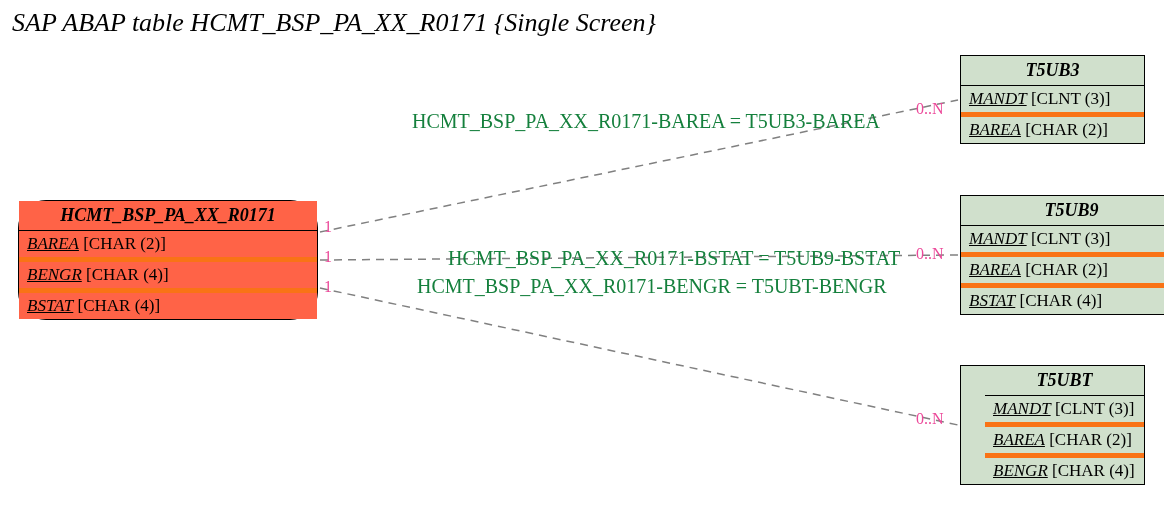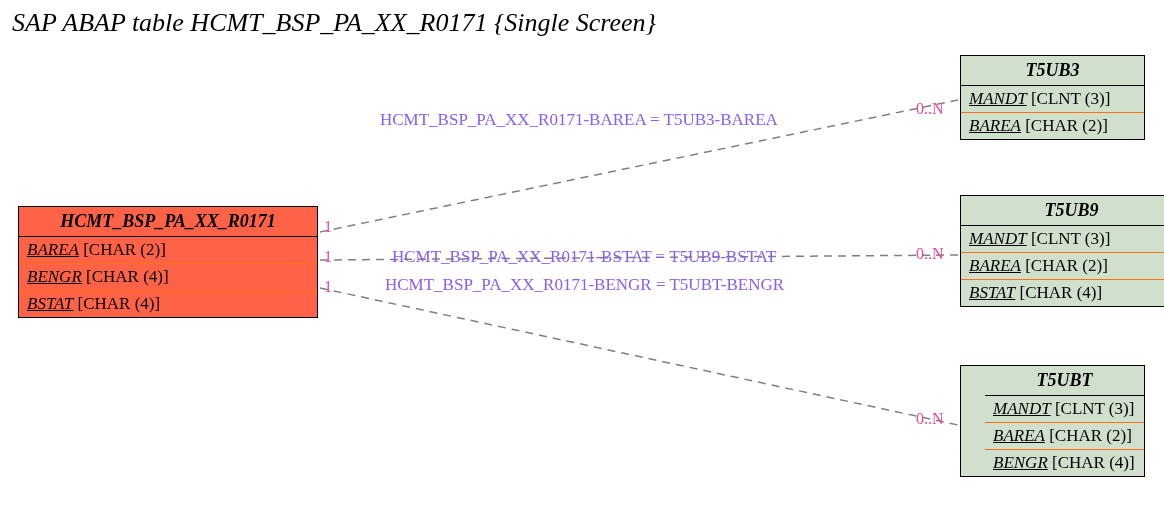--- a/index.html
+++ b/index.html
@@ -36,7 +36,7 @@
   }
   .entity .row {
     padding: 3px 8px;
-    border-bottom: 1px solid #f97316;
+    border-bottom: 5px solid #f97316;
     font-size: 17px;
   }
   .entity .row:last-child { border-bottom: none; }

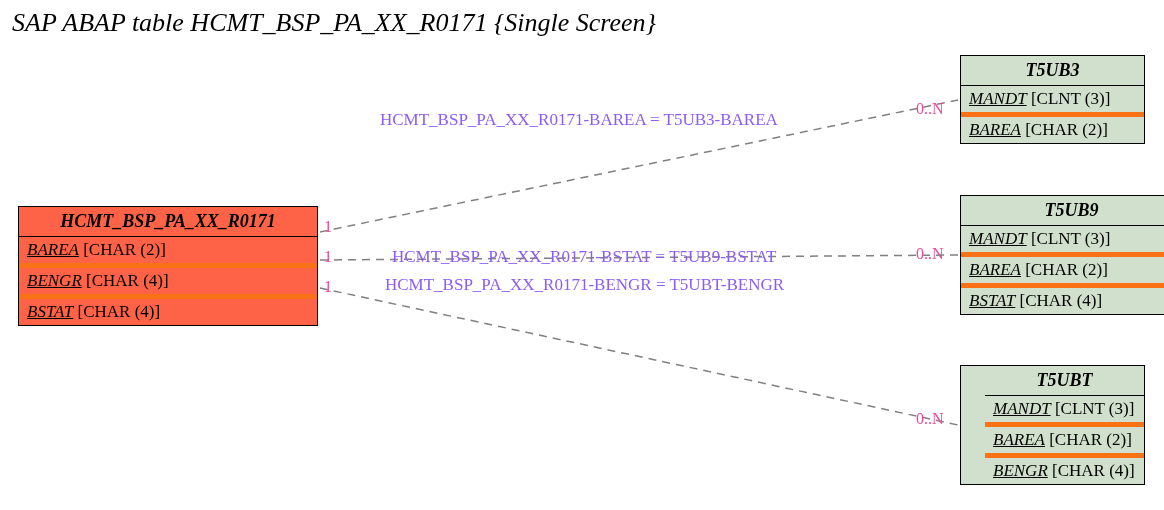--- a/index.html
+++ b/index.html
@@ -56,10 +56,11 @@
   }
   .rel-label {
     position: absolute;
-    font-size: 17px;
-    color: #8b5cf6;
+    font-size: 20px;
+    color: #15803d;
     white-space: nowrap;
     font-family: "Times New Roman", Times, serif;
+    margin-left: 32px;
   }
   .card-label {
     position: absolute;

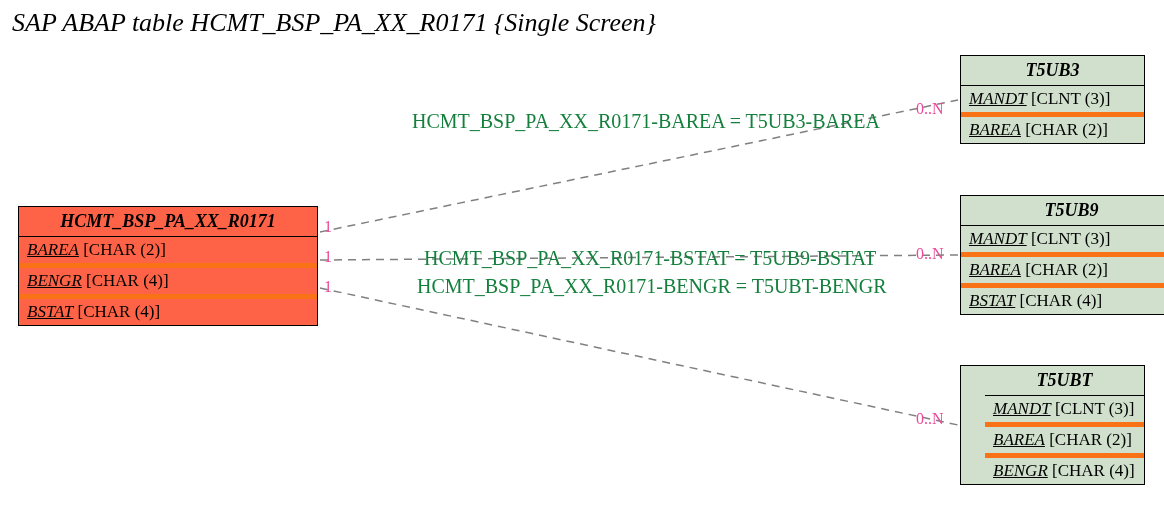--- a/index.html
+++ b/index.html
@@ -74,7 +74,7 @@
 
 <div class="title">SAP ABAP table HCMT_BSP_PA_XX_R0171 {Single Screen}</div>
 
-<div class="entity main-entity" style="left:18px; top:206px; width:300px;">
+<div class="entity main-entity" style="left:18px; top:200px; width:300px;border-radius:28px;">
   <div class="header">HCMT_BSP_PA_XX_R0171</div>
   <div class="row">
     <span class="fname">BAREA</span>

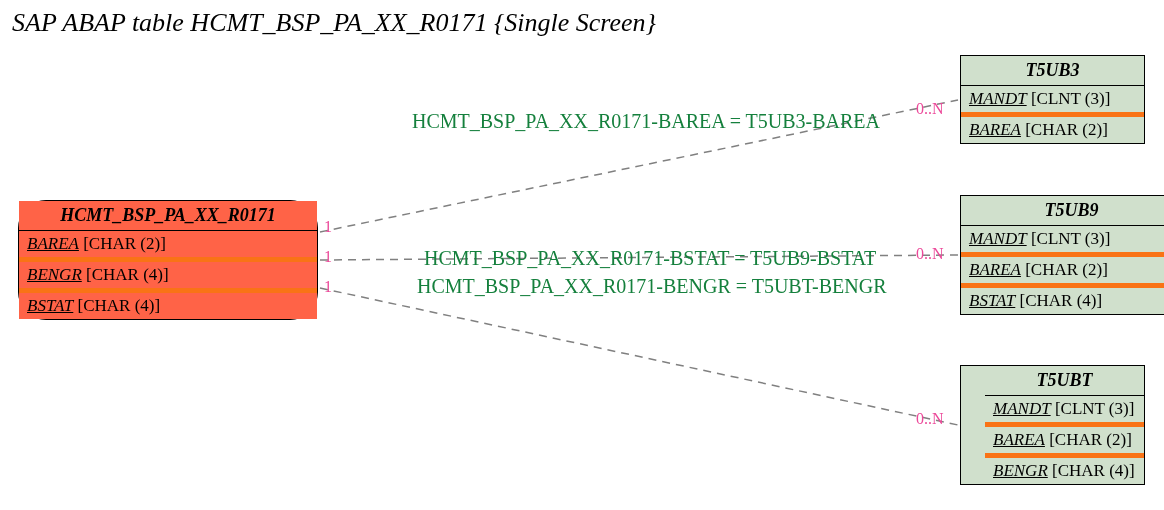--- a/index.html
+++ b/index.html
@@ -141,7 +141,7 @@
 </svg>
 
 <div class="rel-label" style="left:380px; top:110px;">HCMT_BSP_PA_XX_R0171-BAREA = T5UB3-BAREA</div>
-<div class="rel-label" style="left:392px; top:247px;">HCMT_BSP_PA_XX_R0171-BSTAT = T5UB9-BSTAT</div>
+<div class="rel-label" style="left:416px; top:247px;">HCMT_BSP_PA_XX_R0171-BSTAT = T5UB9-BSTAT</div>
 <div class="rel-label" style="left:385px; top:275px;">HCMT_BSP_PA_XX_R0171-BENGR = T5UBT-BENGR</div>
 
 <div class="card-label" style="left:324px; top:218px;">1</div>

